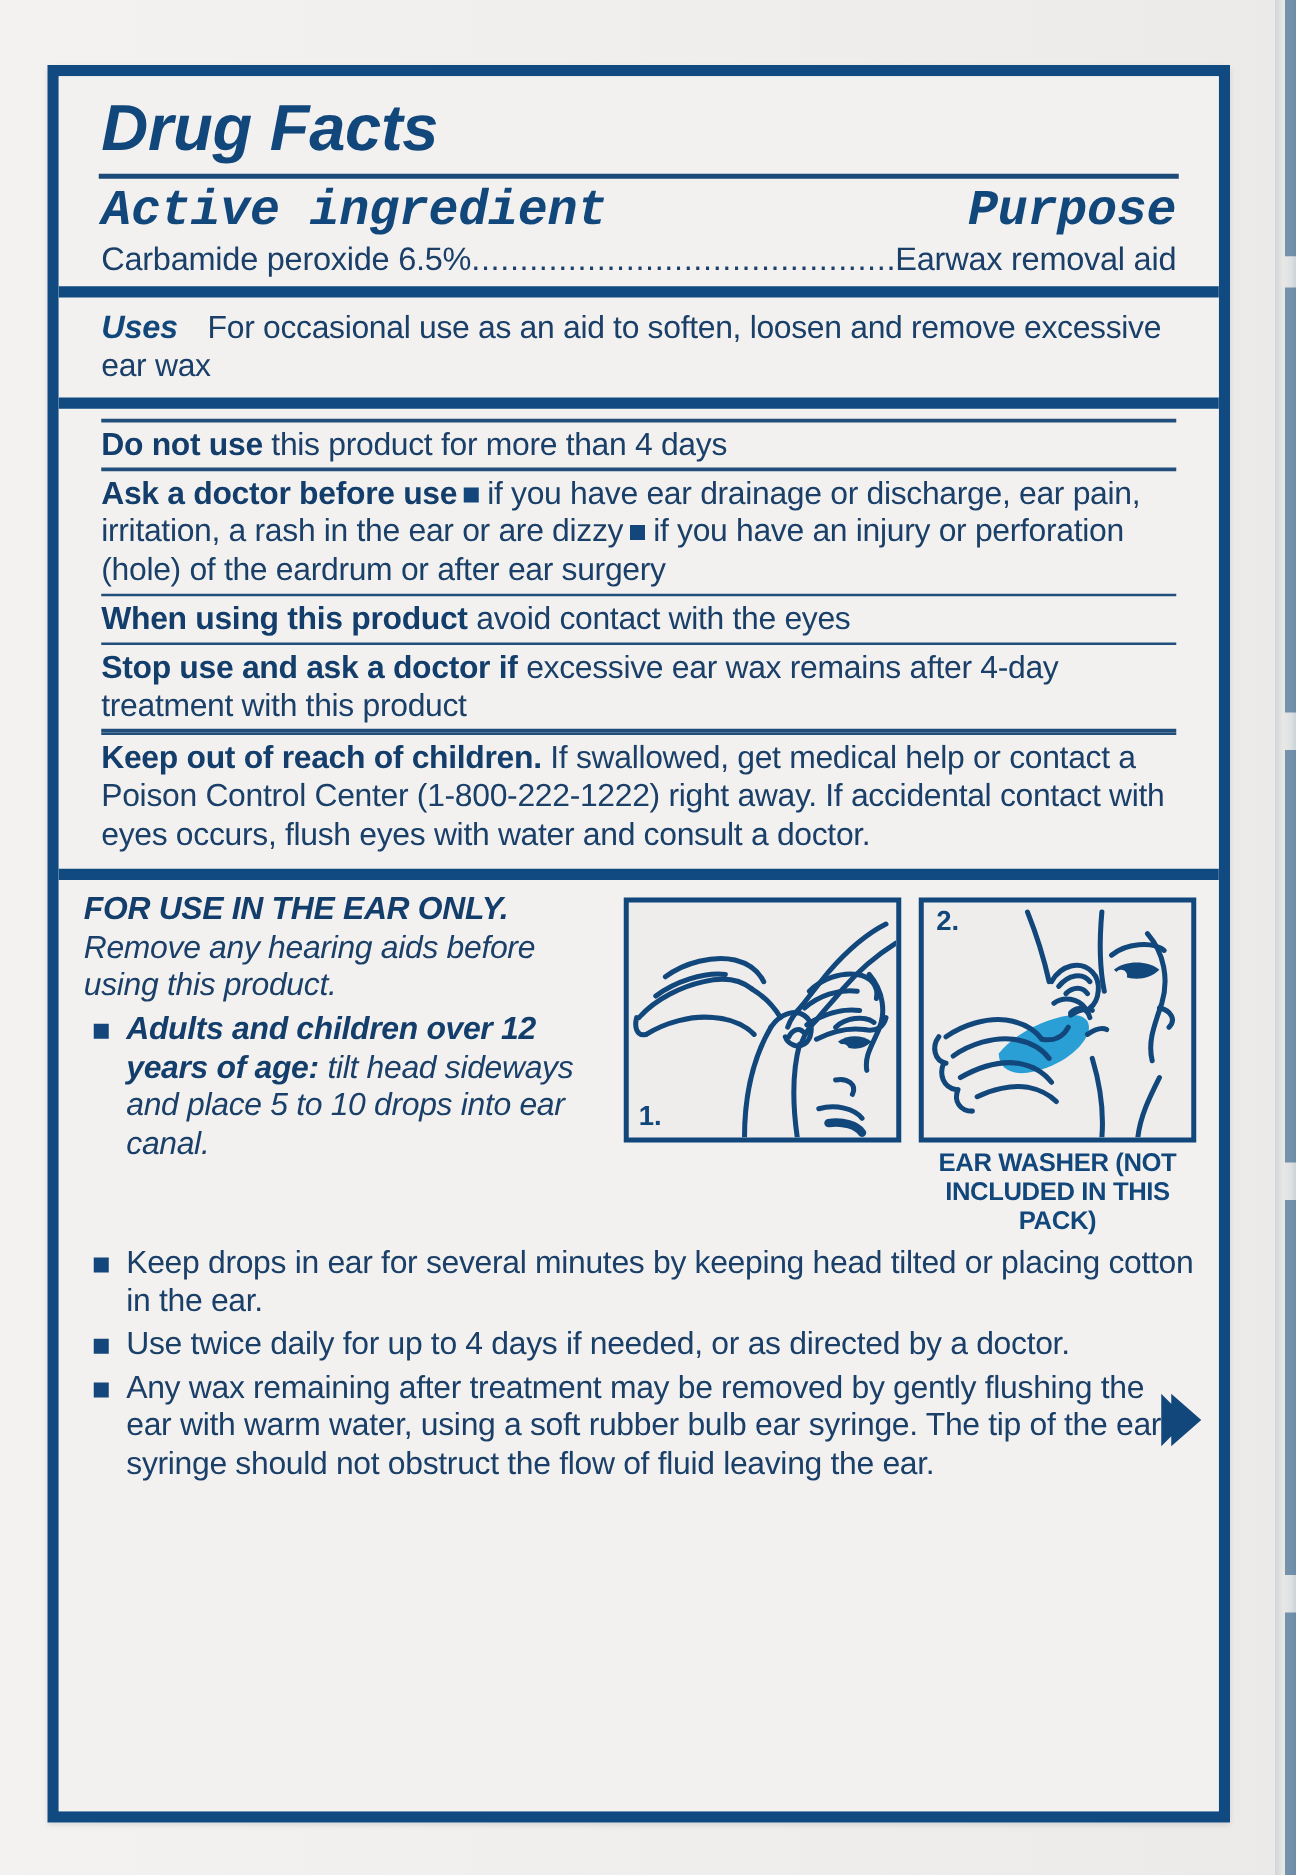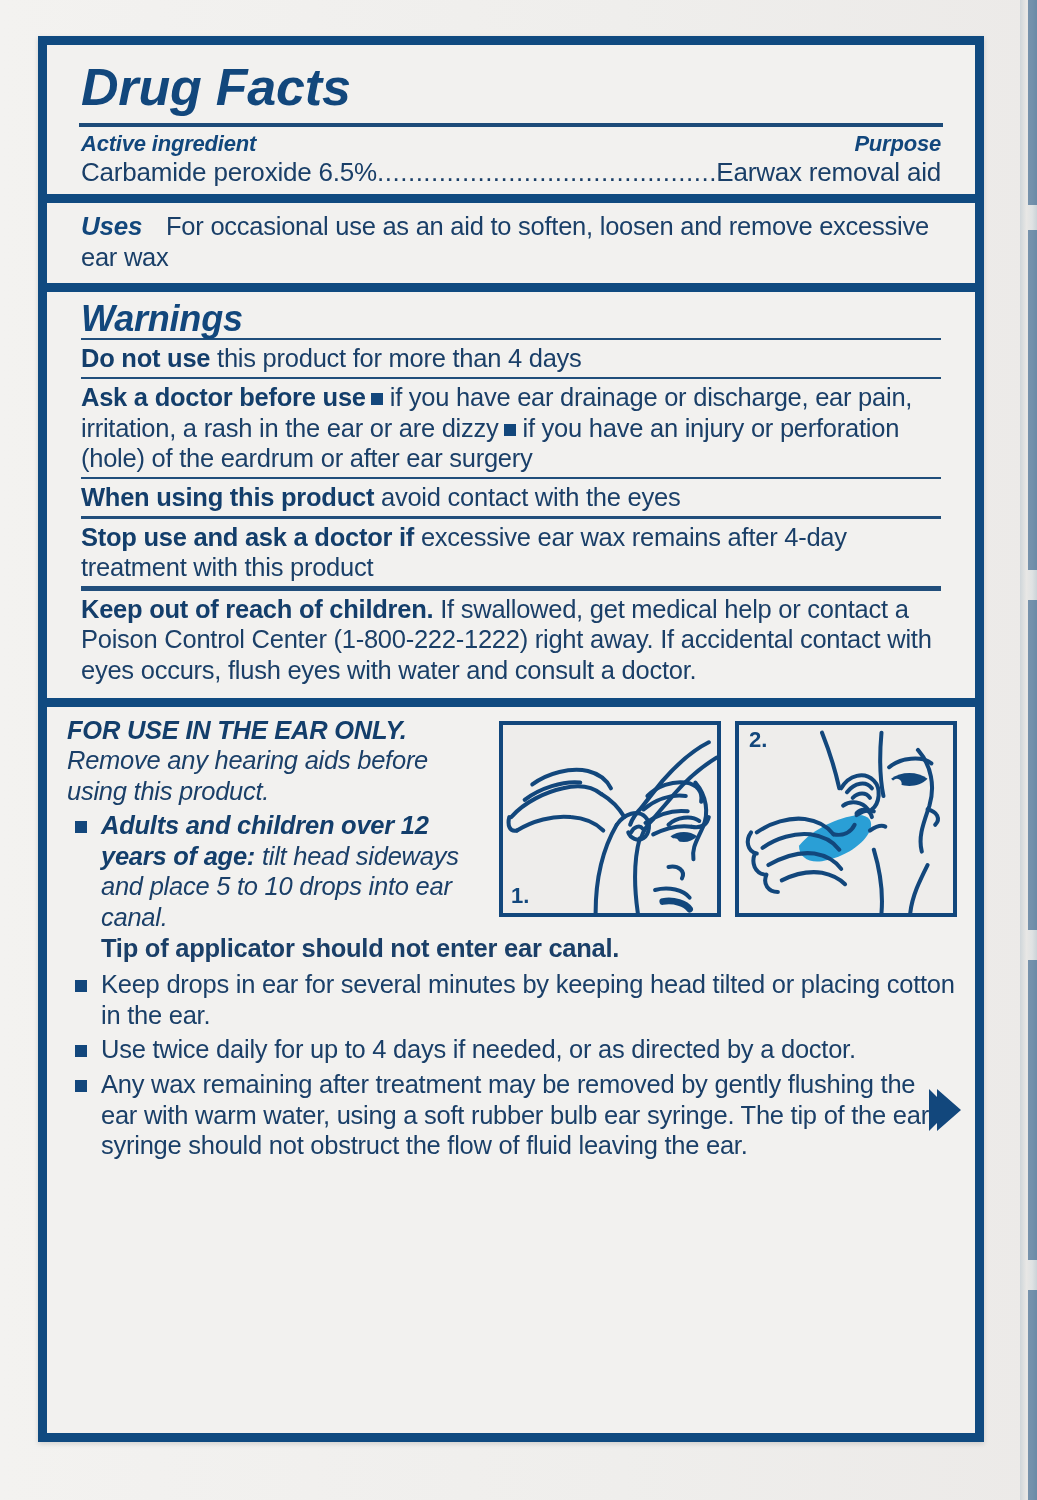--- a/index.html
+++ b/index.html
@@ -42,7 +42,7 @@
   .label {
     position: absolute;
     left: 38px;
-    top: 36px;
+    top: 52px;
     width: 946px;
     height: 1406px;
     border: 9px solid #104a80;

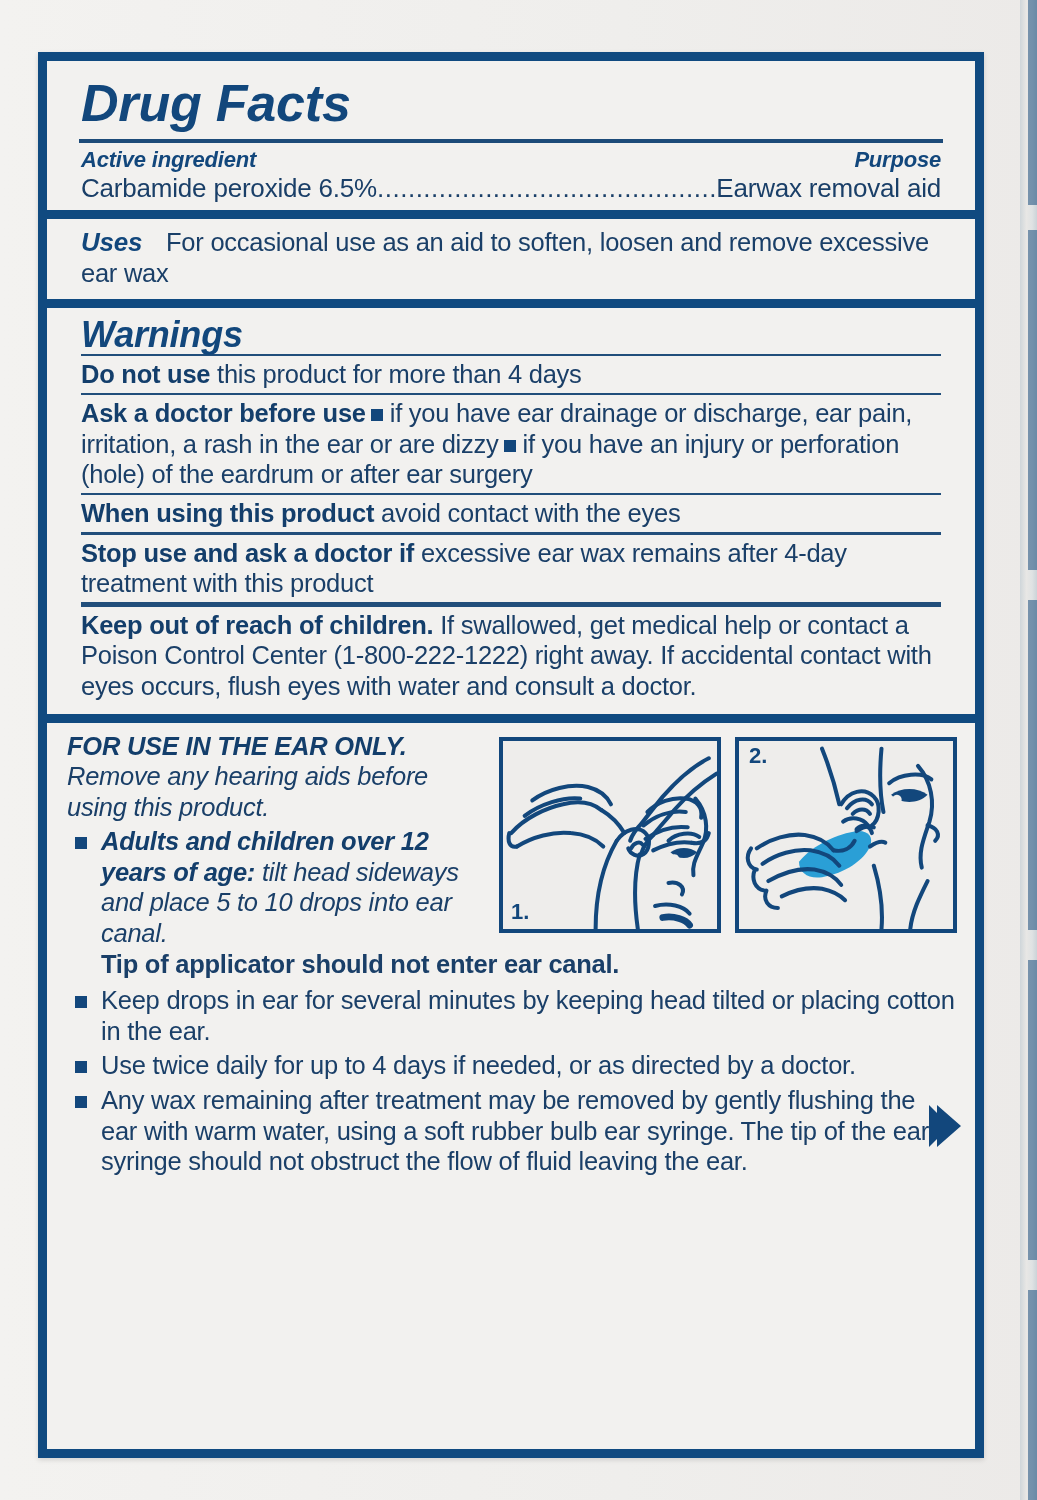--- a/index.html
+++ b/index.html
@@ -95,7 +95,7 @@
     align-items: baseline;
     padding: 4px 20px 0 20px;
   }
-  .ai-head { font-size: 22px; }
+  .ai-head { font-size: 40px; font-family: Liberation Mono, monospace; }
   .ai-line {
     padding: 0 20px 6px 20px;
     font-size: 26px;

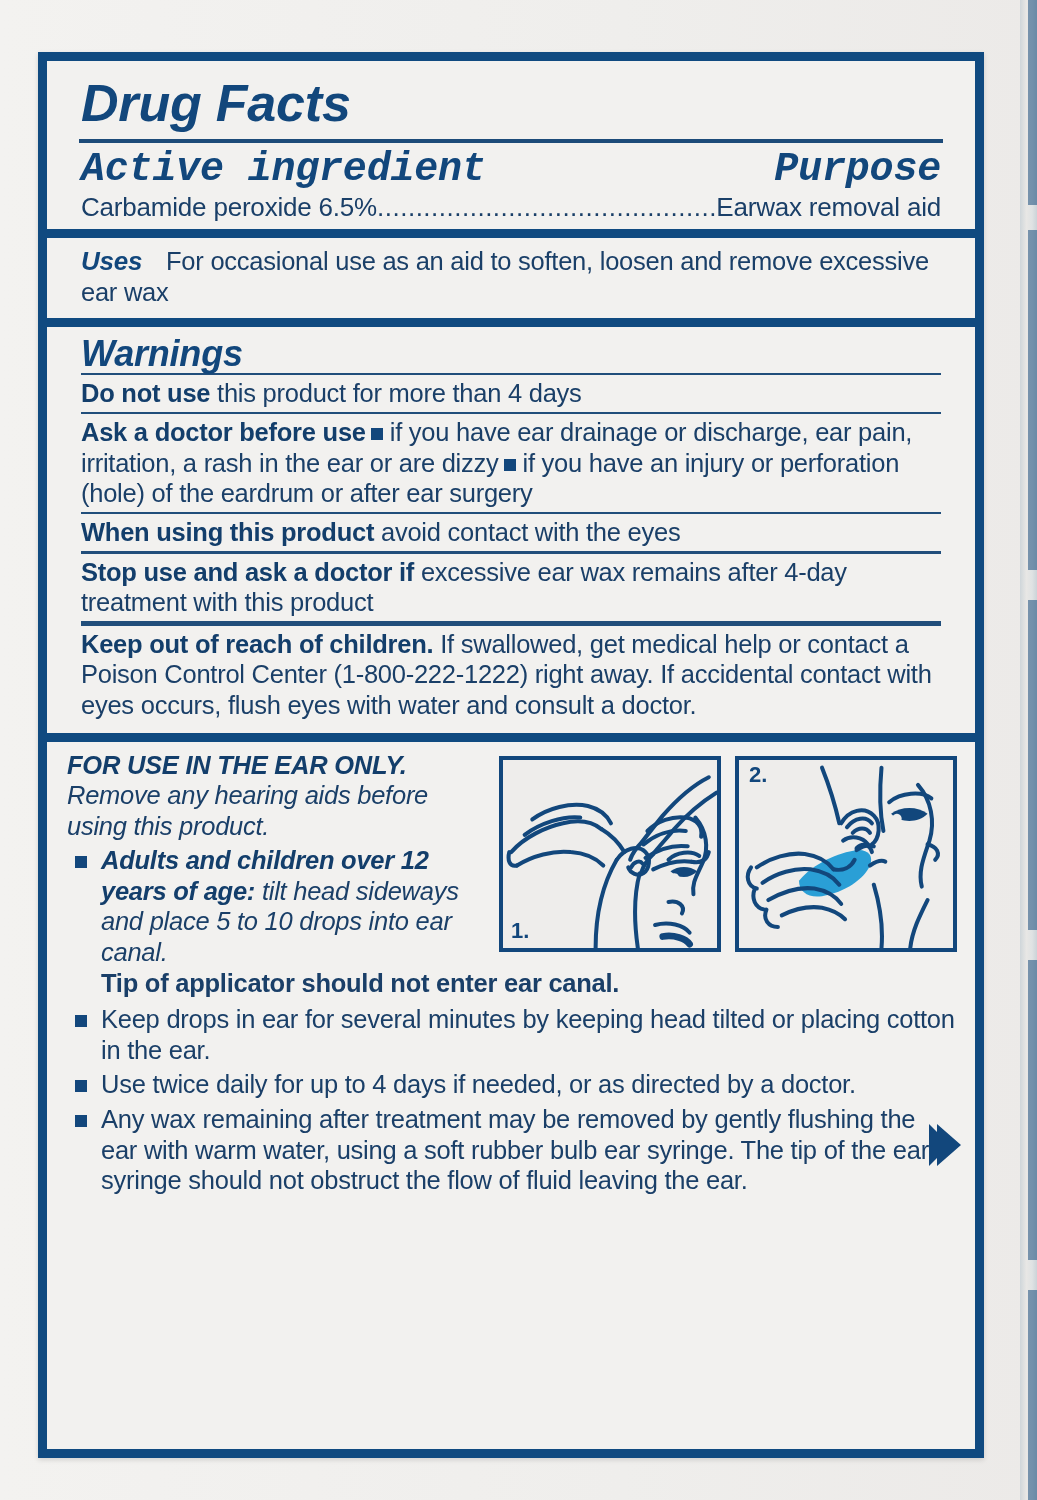--- a/index.html
+++ b/index.html
@@ -237,7 +237,6 @@
 
       <div class="sec">
         <div class="warn-box">
-          <div class="hdr-italic warn-head">Warnings</div>
 
           <div class="wrule"></div>
 

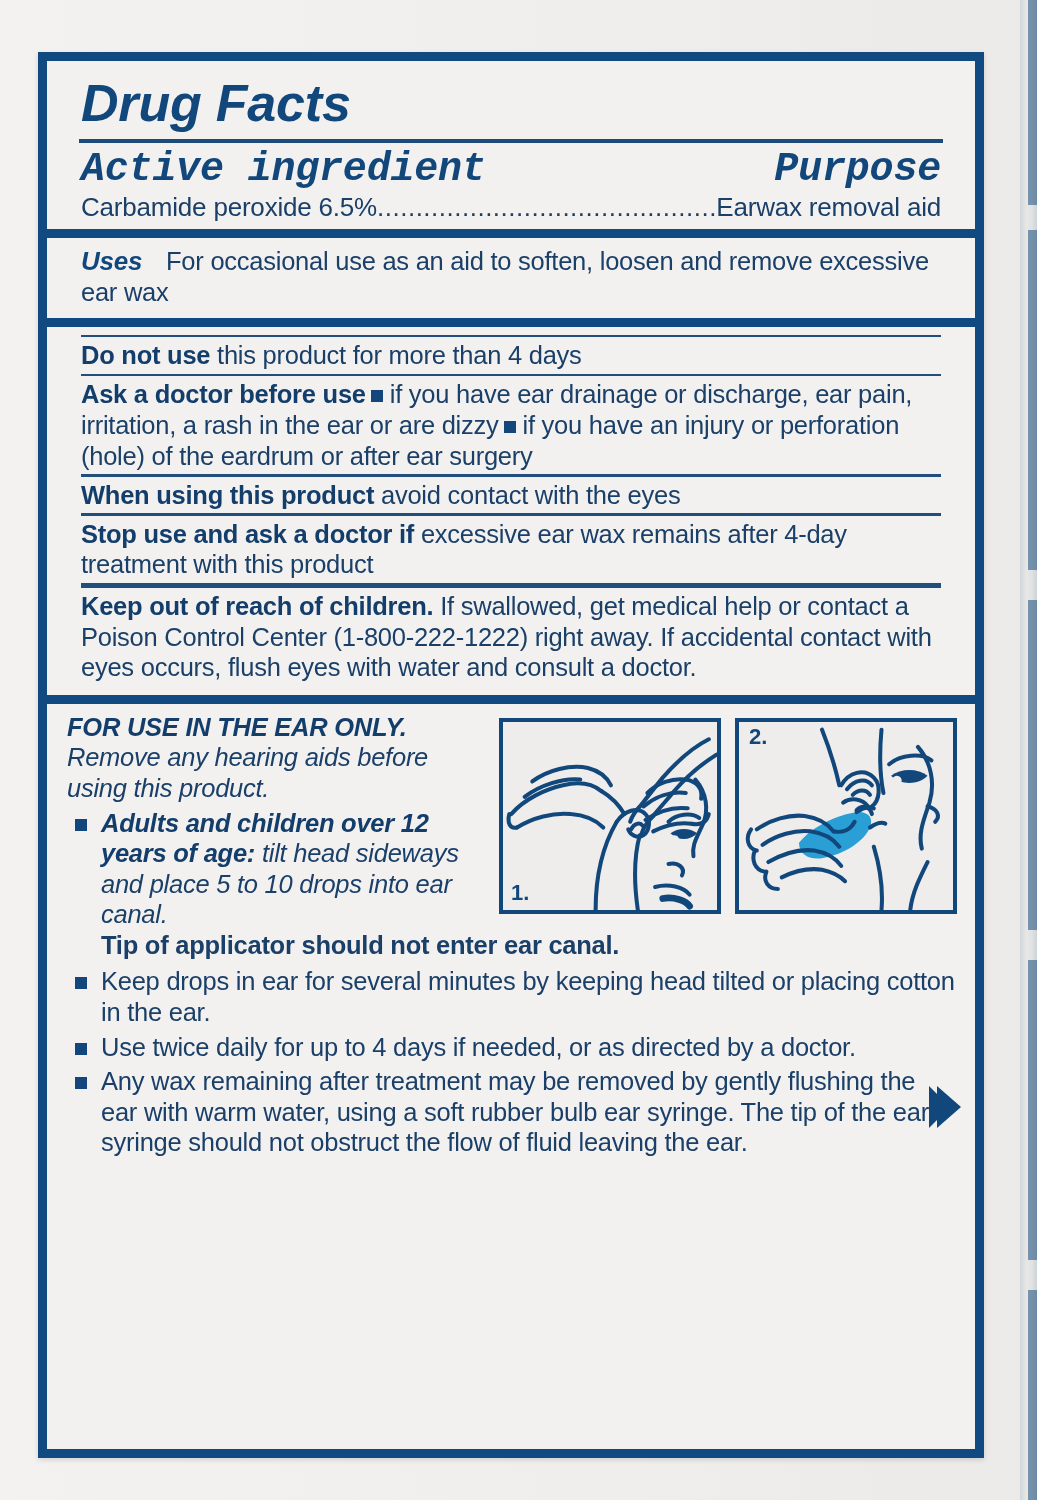--- a/index.html
+++ b/index.html
@@ -372,6 +372,7 @@
                 </svg>
                 <div class="panel-num num-tl">2.</div>
               </div>
+              <div class="cap">EAR WASHER (NOT INCLUDED IN THIS PACK)</div>
             </div>
 
           </div>

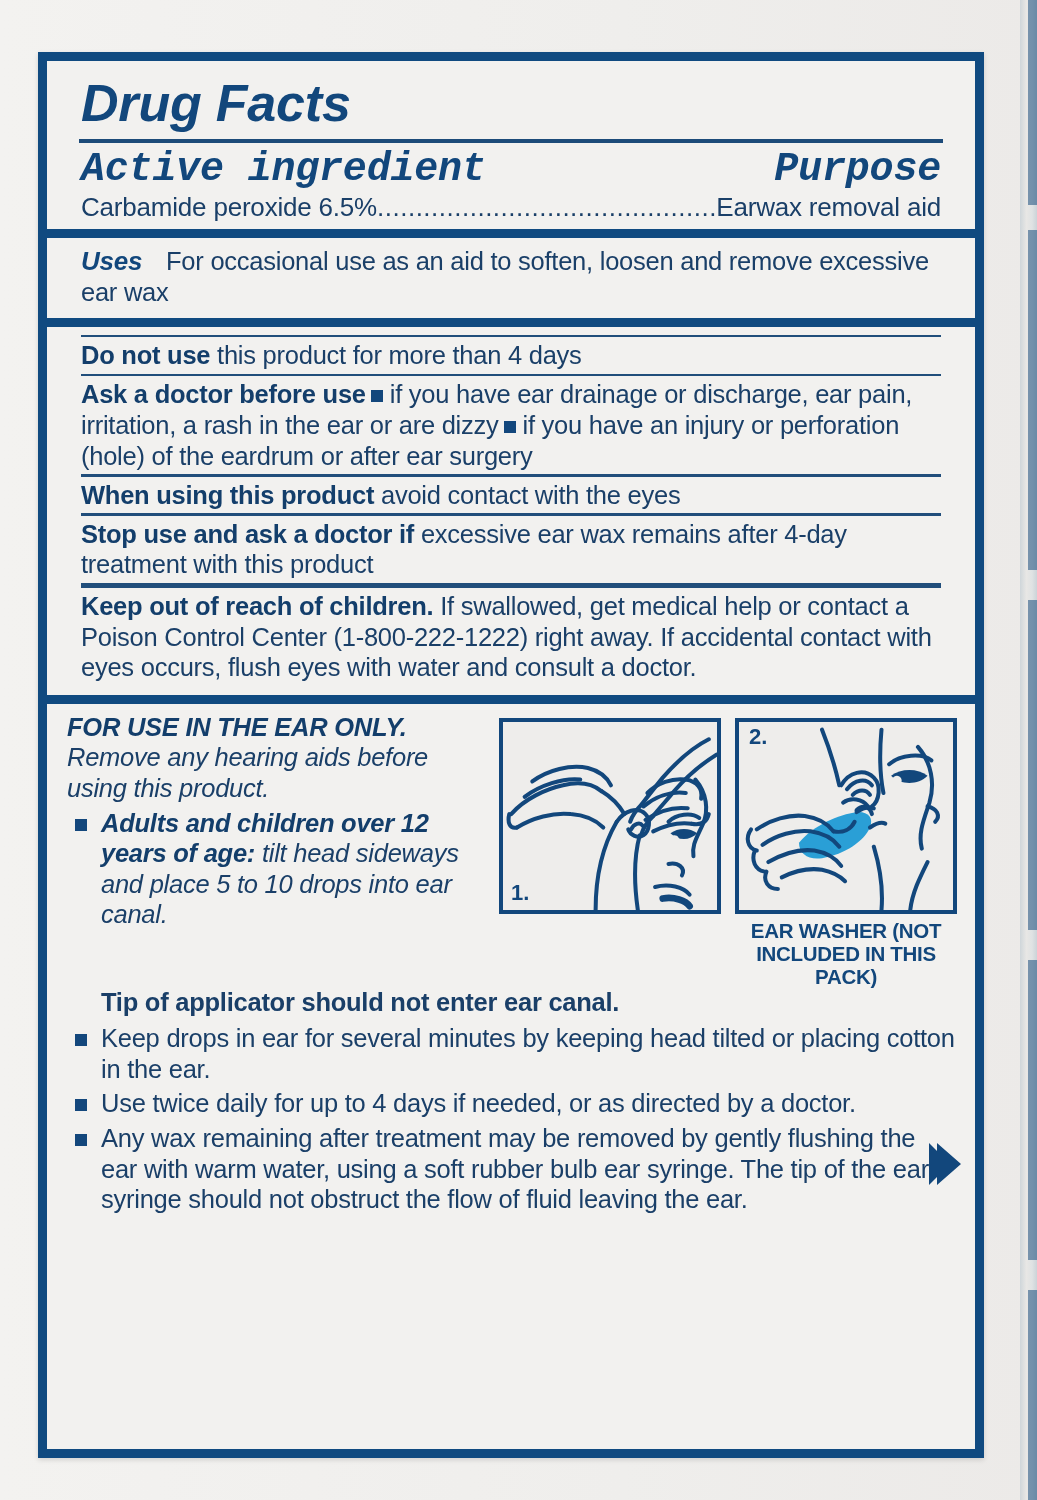--- a/index.html
+++ b/index.html
@@ -378,7 +378,6 @@
           </div>
         </div>
 
-        <div class="body-txt" style="font-weight:bold;padding-left:34px;margin-top:-2px;">Tip of applicator should not enter ear canal.</div>
 
         <ul class="bl body-txt" style="margin-top:6px">
           <li>

